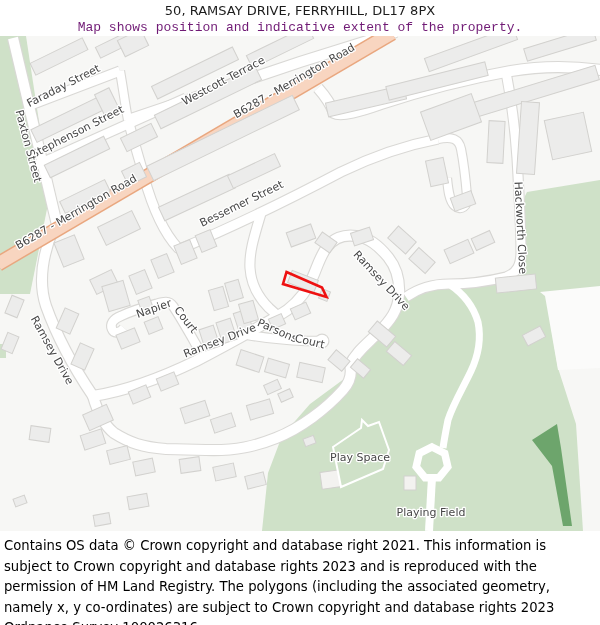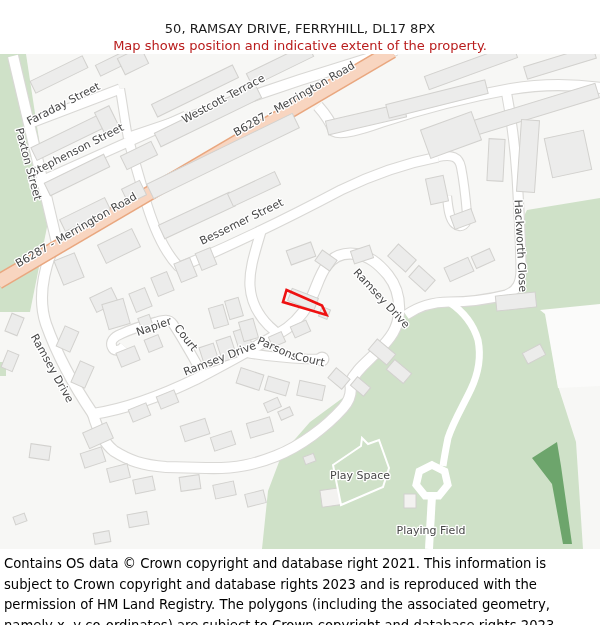--- a/index.html
+++ b/index.html
@@ -5,7 +5,7 @@
   html,body{margin:0;padding:0;background:#ffffff;}
   .page{width:600px;height:625px;background:#ffffff;overflow:hidden;
         font-family:"DejaVu Sans","Liberation Sans",sans-serif;position:relative;}
-  .hdr{width:600px;text-align:center;padding-top:20px;}
+  .hdr{width:600px;text-align:center;padding-top:2px;}
   .hdr .t1{font-size:13px;color:#1c1c1c;line-height:17px;}
   .hdr .t2{font-size:13px;color:#b91c1c;line-height:17px;}
   .mapwrap{width:600px;height:495px;position:relative;}

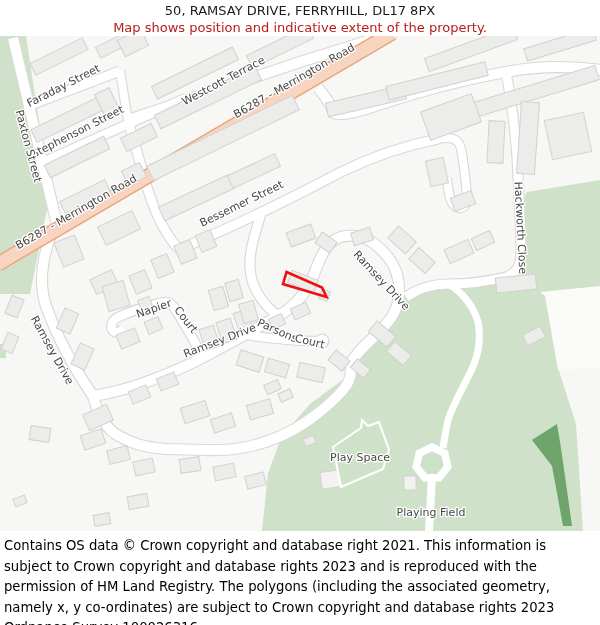--- a/index.html
+++ b/index.html
@@ -7,7 +7,7 @@
         font-family:"DejaVu Sans","Liberation Sans",sans-serif;position:relative;}
   .hdr{width:600px;text-align:center;padding-top:2px;}
   .hdr .t1{font-size:13px;color:#1c1c1c;line-height:17px;}
-  .hdr .t2{font-size:13px;color:#b91c1c;line-height:17px;}
+  .hdr .t2{font-size:13px;color:#701a75;line-height:17px;font-family:Liberation Mono, monospace;}
   .mapwrap{width:600px;height:495px;position:relative;}
   svg text.lbl{font-family:"DejaVu Sans","Liberation Sans",sans-serif;
      font-size:11px;fill:#474747;stroke:#ffffff;stroke-width:2.6px;

